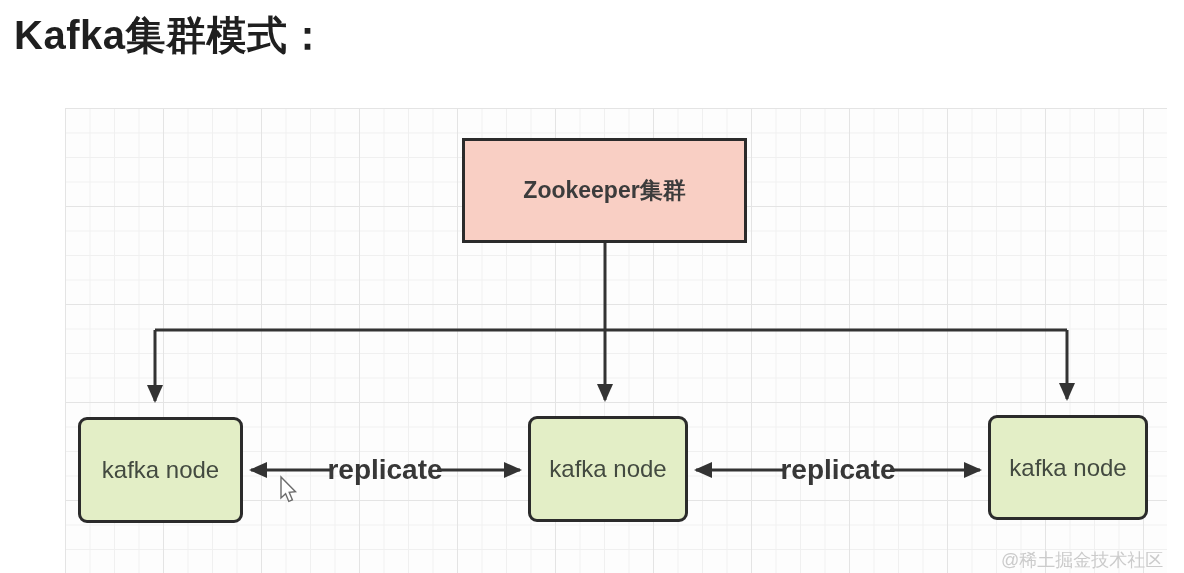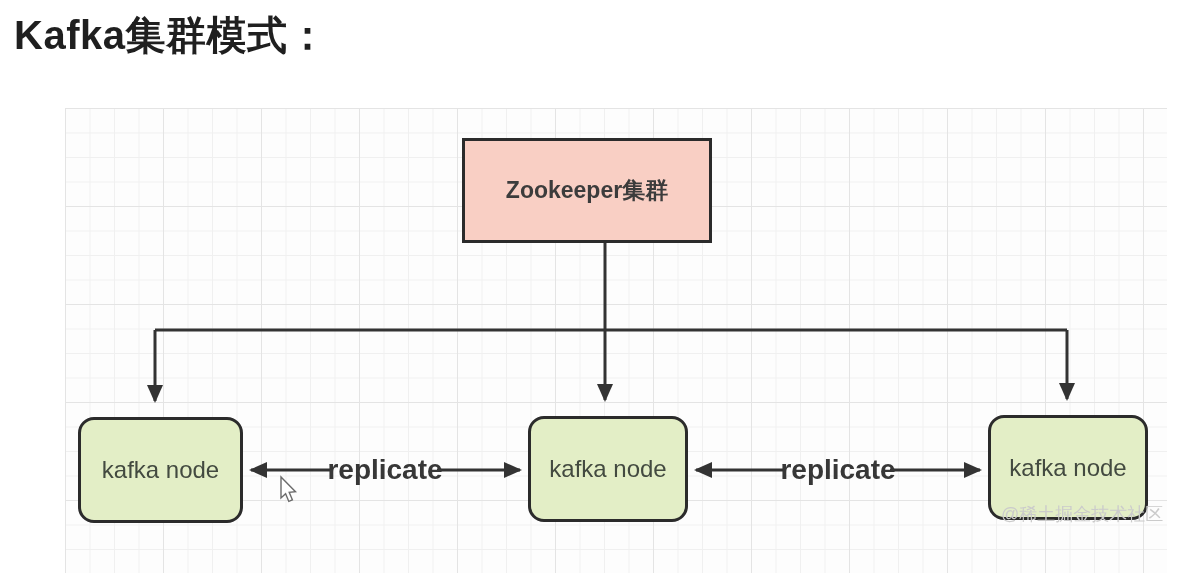--- a/index.html
+++ b/index.html
@@ -51,7 +51,7 @@
   .zookeeper-node {
     left: 462px;
     top: 138px;
-    width: 250px;
+    width: 285px;
     height: 105px;
     background: var(--zk-fill, #f9cfc4);
     font-size: 23px;

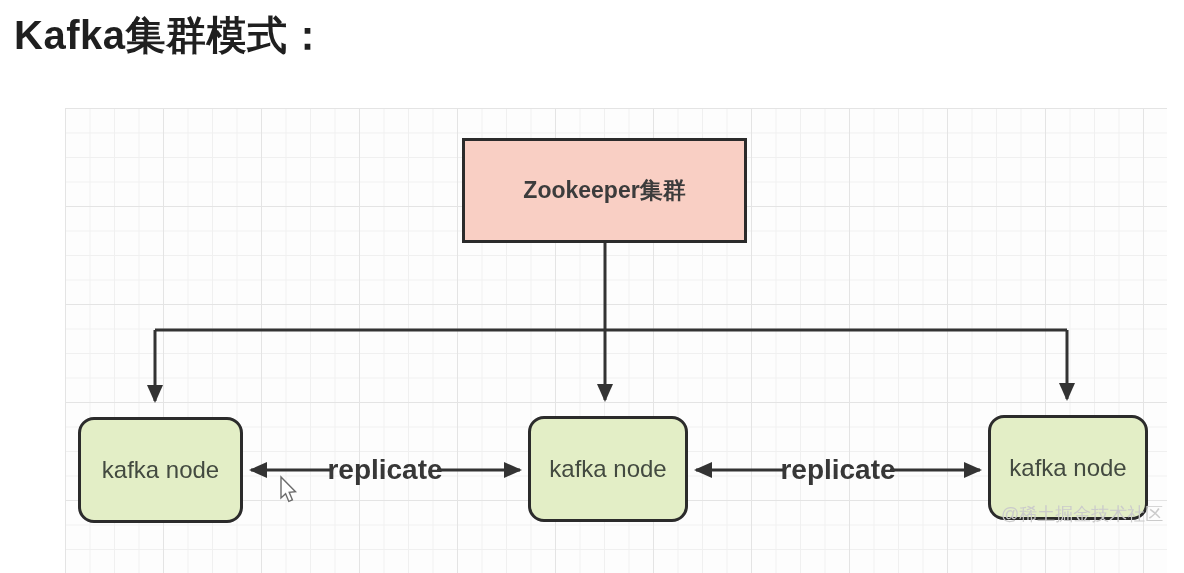--- a/index.html
+++ b/index.html
@@ -60,7 +60,7 @@
   }
   .kafka-node {
     background: var(--kafka-fill, #e3eec6);
-    border-radius: 16px;
+    border-radius: 9px;
     font-size: 24px;
     font-weight: 400;
     color: #434a40;

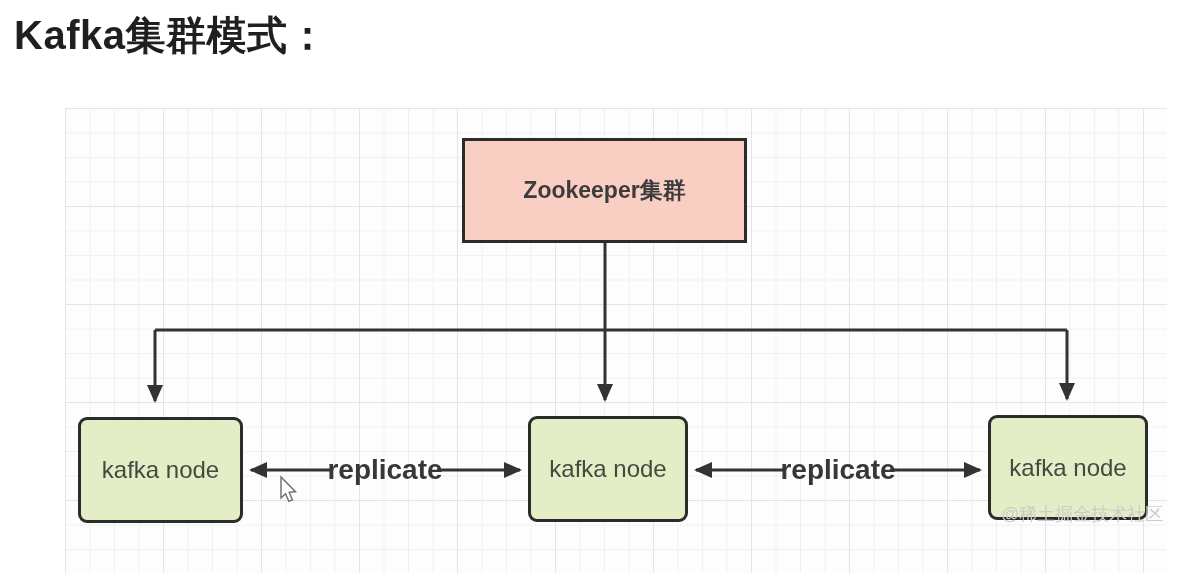--- a/index.html
+++ b/index.html
@@ -88,7 +88,7 @@
   .watermark {
     position: absolute;
     left: 1001px;
-    top: 502px;
+    top: 548px;
     font-size: 18px;
     color: var(--watermark-color, #cbcbcb);
     white-space: nowrap;

